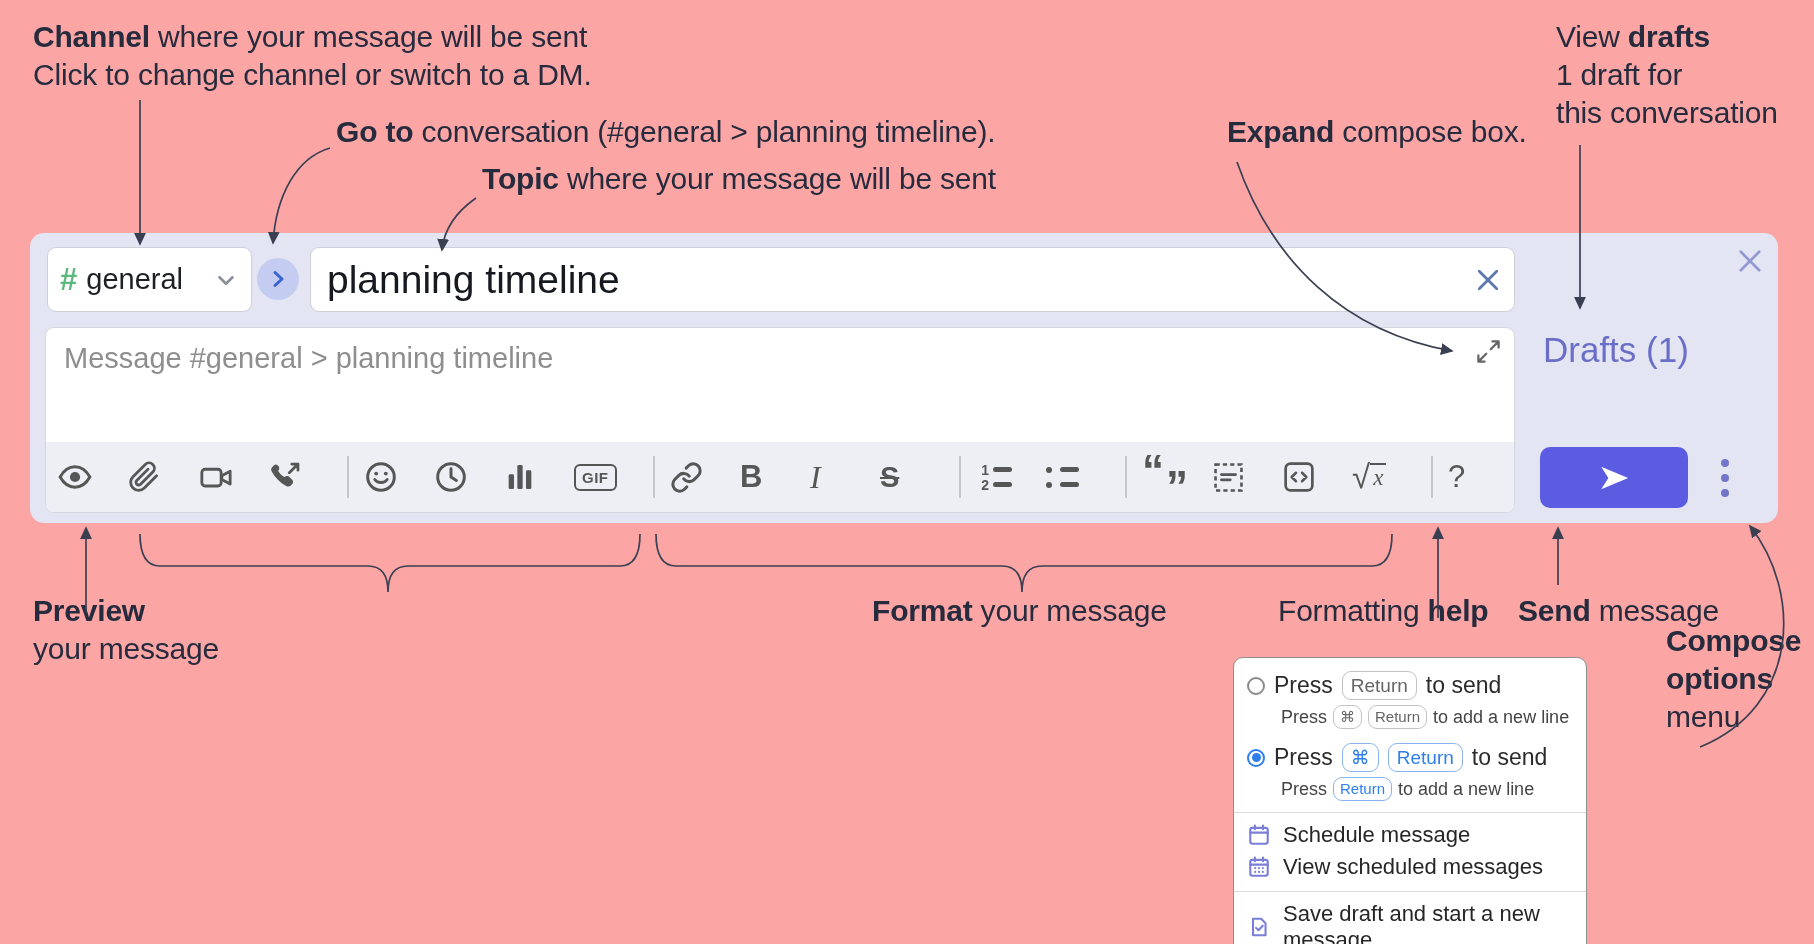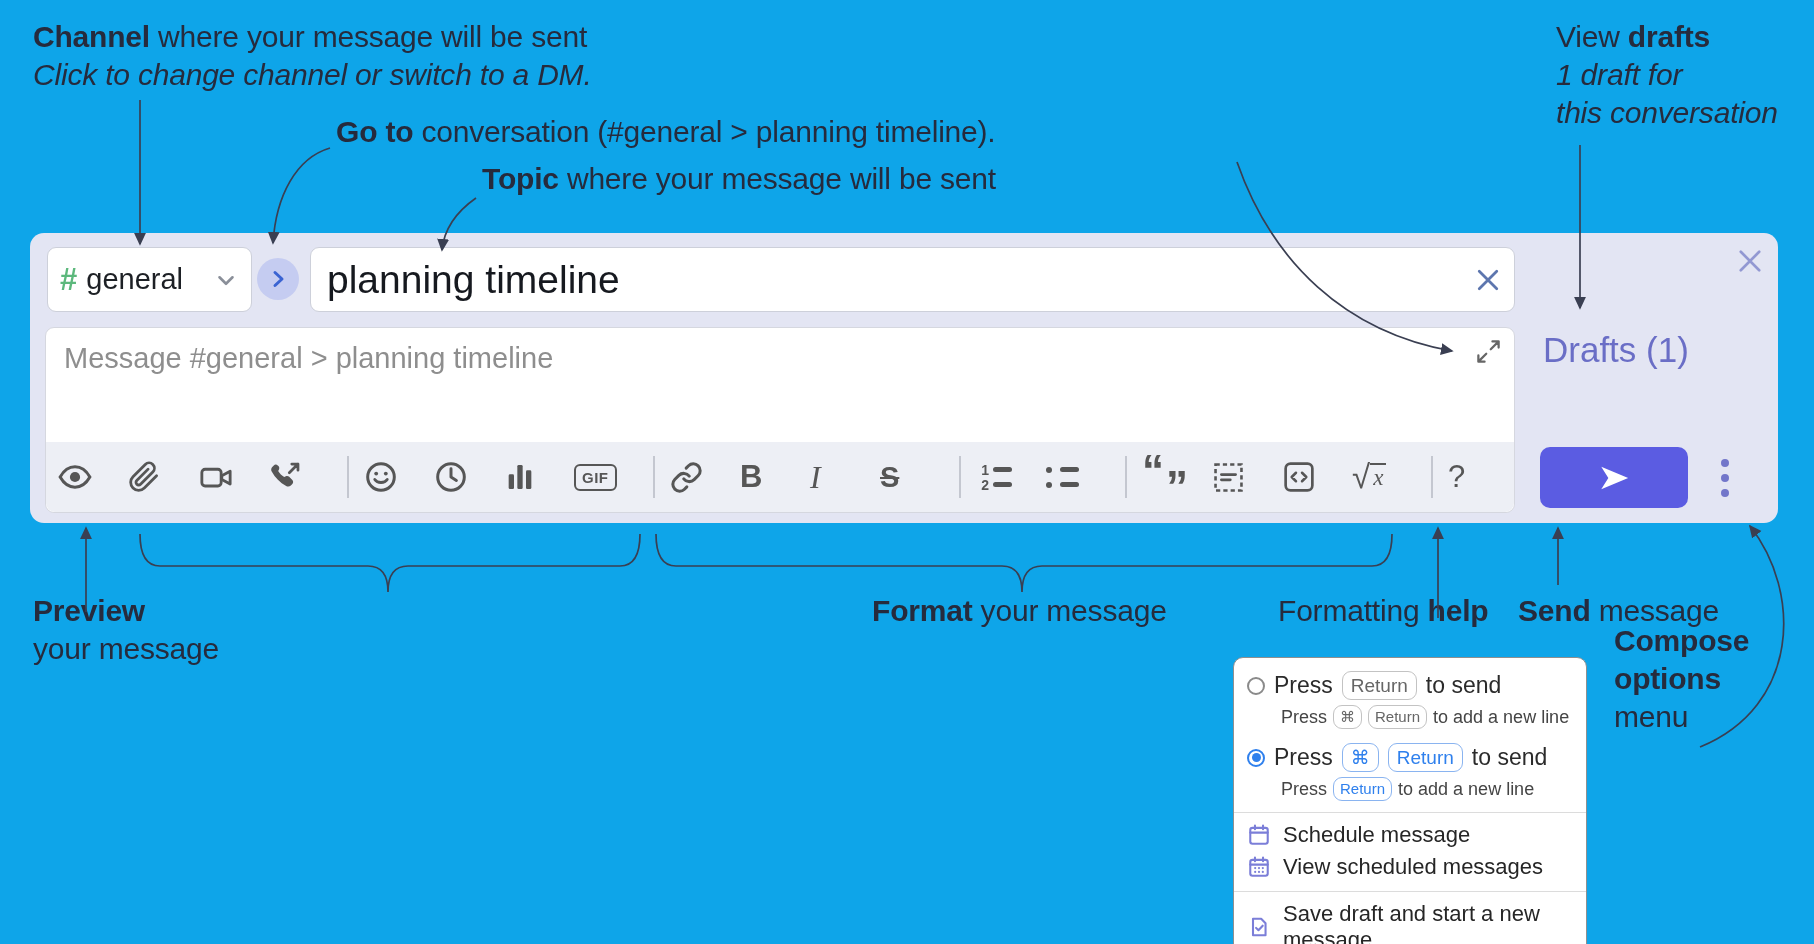--- a/index.html
+++ b/index.html
@@ -3,7 +3,7 @@
 <meta charset="utf-8">
 <style>
   html,body{margin:0;padding:0;background:#fff}
-  .stage{position:relative;width:1814px;height:944px;background:#0ea5e9;overflow:hidden;
+  .stage{position:relative;width:1814px;height:944px;background:#fca5a5;overflow:hidden;
          font-family:"Liberation Sans","DejaVu Sans",sans-serif;color:#262b3d}
   
   .ann{position:absolute;font-size:30px;line-height:38px;letter-spacing:-.2px;white-space:nowrap}

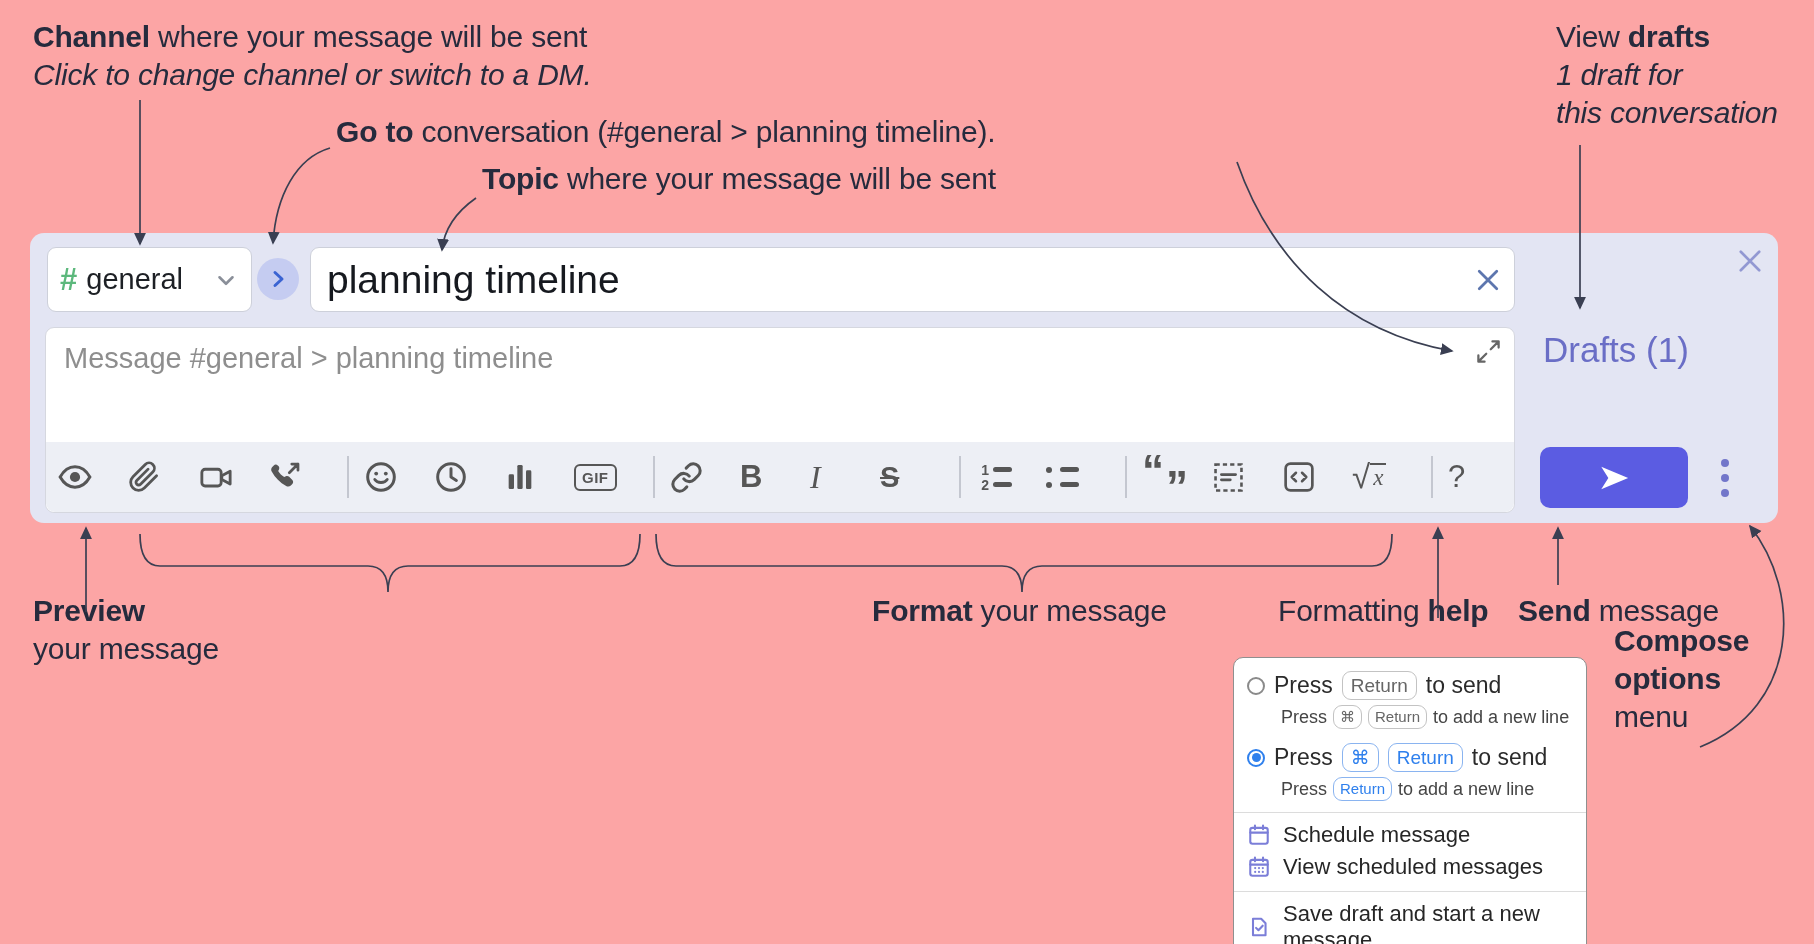--- a/index.html
+++ b/index.html
@@ -8,7 +8,7 @@
   
   .ann{position:absolute;font-size:30px;line-height:38px;letter-spacing:-.2px;white-space:nowrap}
   .ann .b{font-weight:700}
-  .ann .i{font-style:italic}
+  .ann .i{}
   
   .overlay{position:absolute;left:0;top:0;z-index:10;pointer-events:none}
   

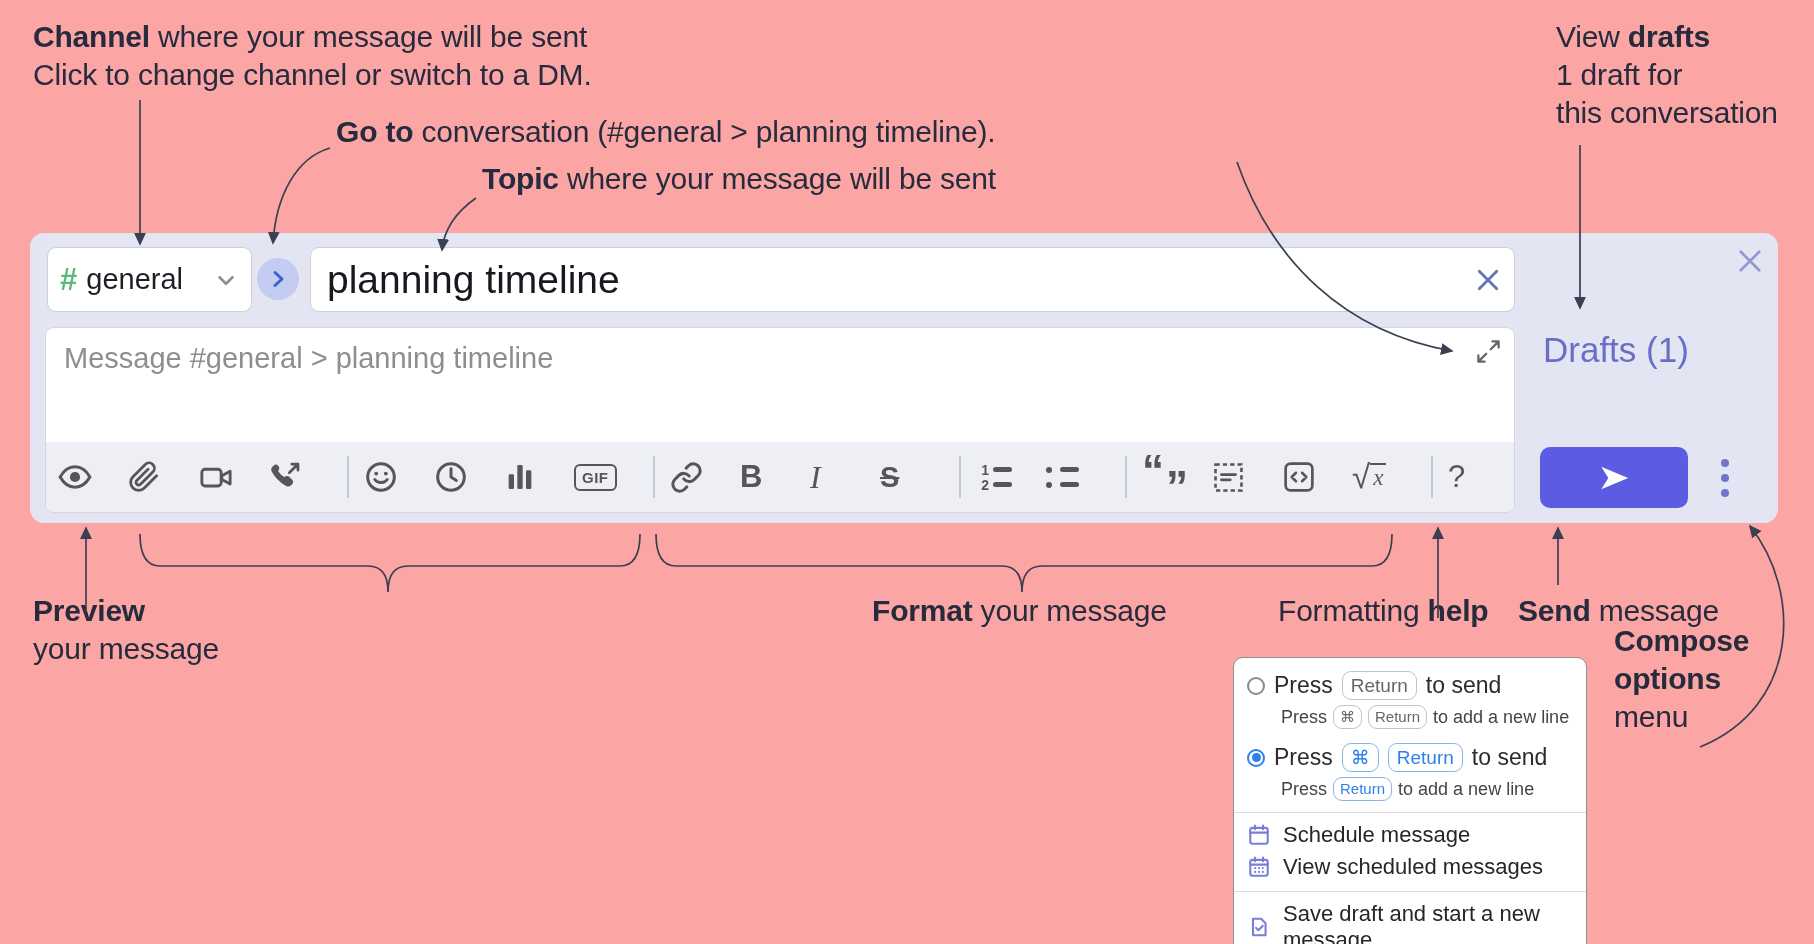--- a/index.html
+++ b/index.html
@@ -98,6 +98,9 @@
     <span class="b">Topic</span><span> where your message will be sent</span>
   </div>
 
+  <div class="ann" style="left:1227px;top:113px">
+    <span class="b">Expand</span><span> compose box.</span>
+  </div>
 
   <div class="ann" style="left:1556px;top:18px">
     <div><span>View </span><span class="b">drafts</span></div>

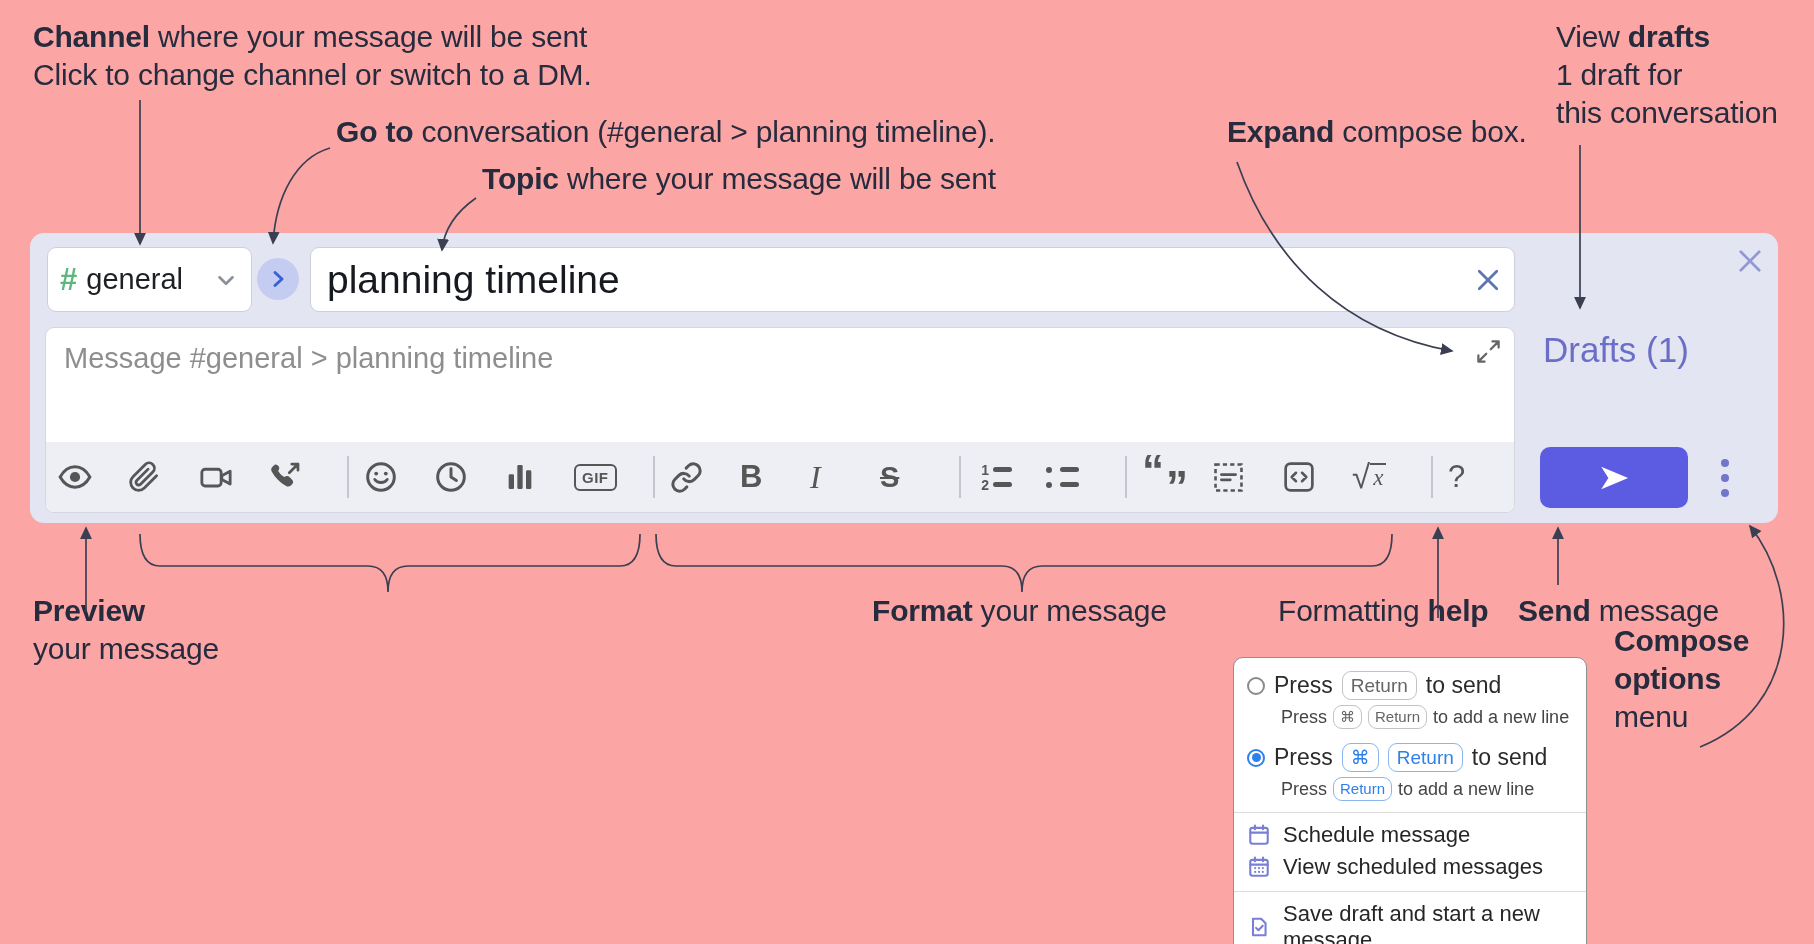--- a/index.html
+++ b/index.html
@@ -126,7 +126,7 @@
     <span class="b">Send</span><span> message</span>
   </div>
 
-  <div class="ann" style="left:1614px;top:622px">
+  <div class="ann" style="left:1666px;top:622px">
     <div class="b">Compose</div>
     <div class="b">options</div>
     <div>menu</div>

